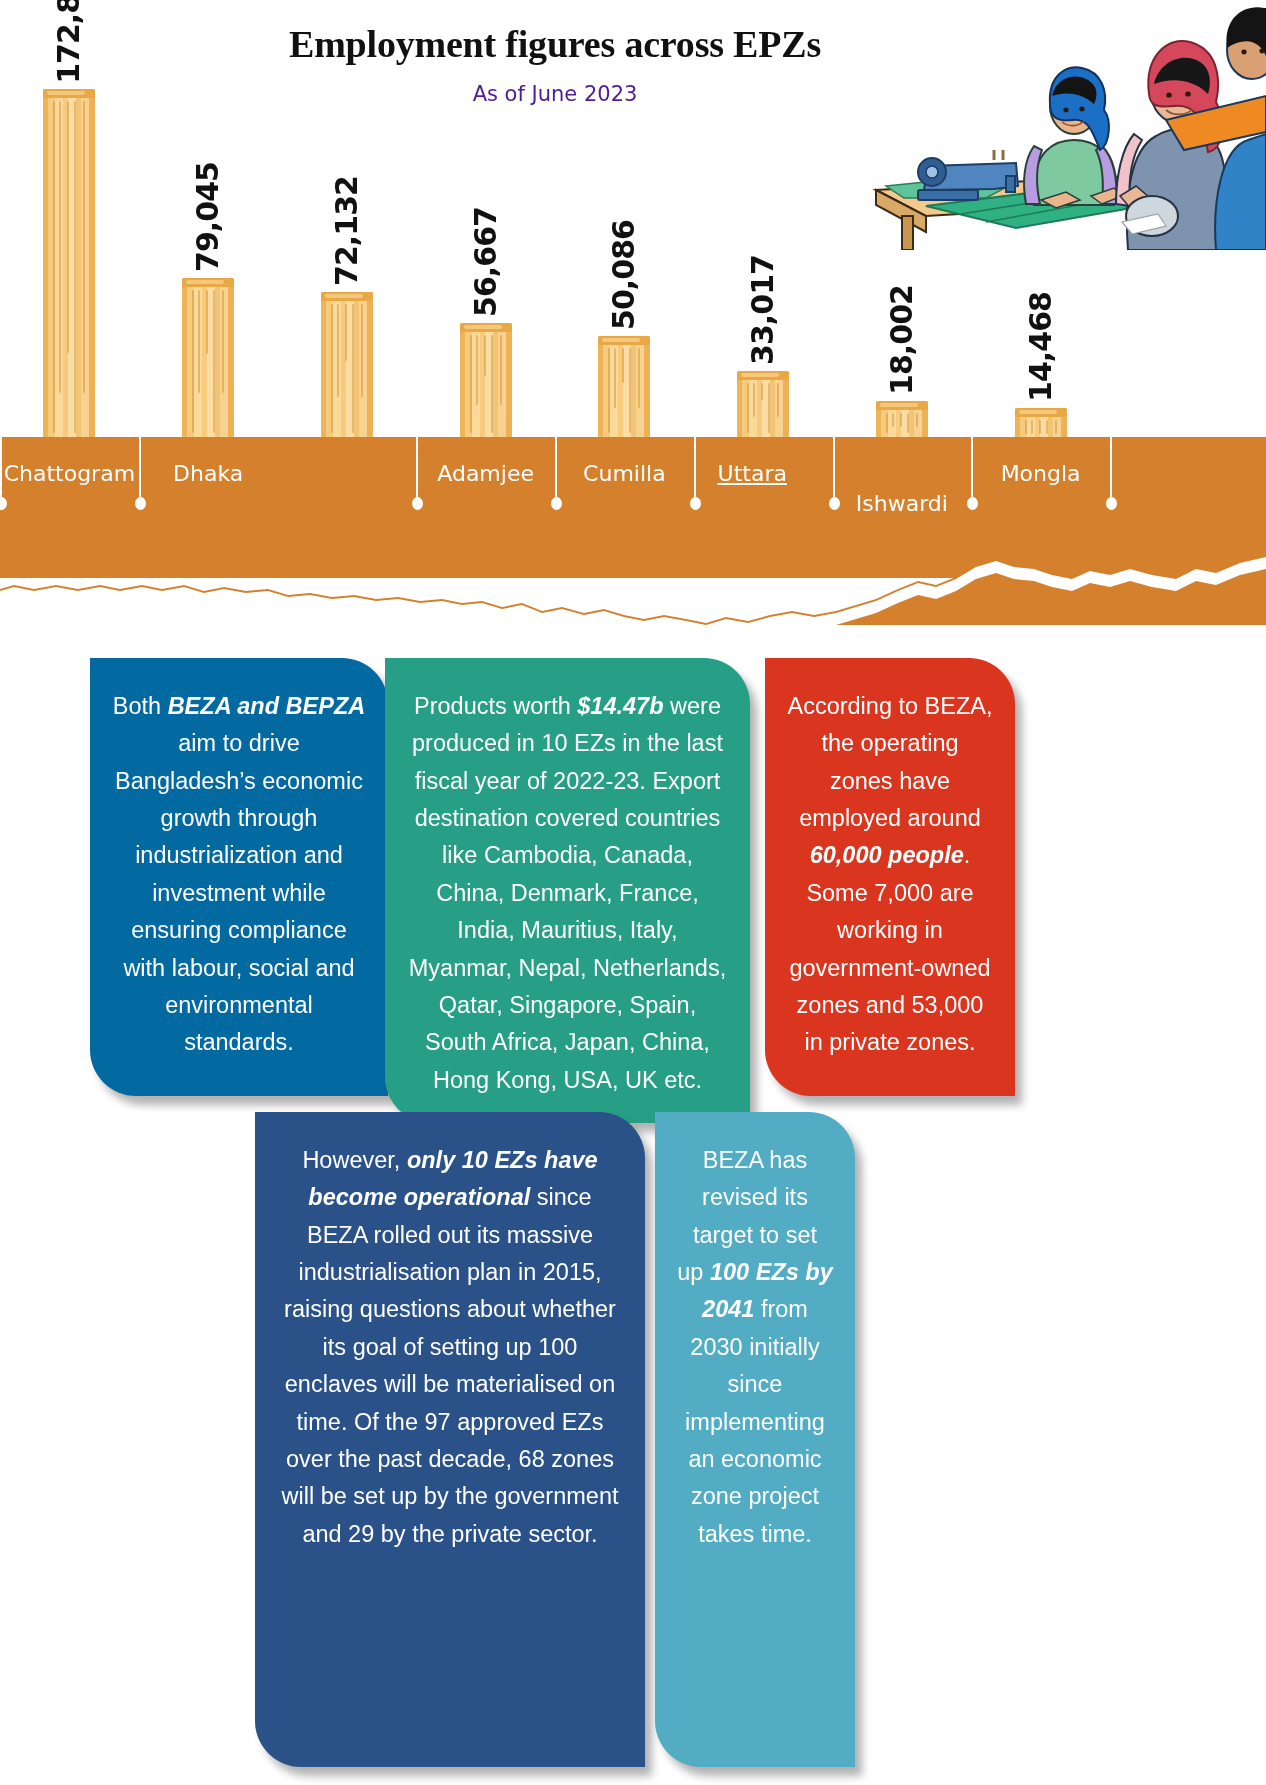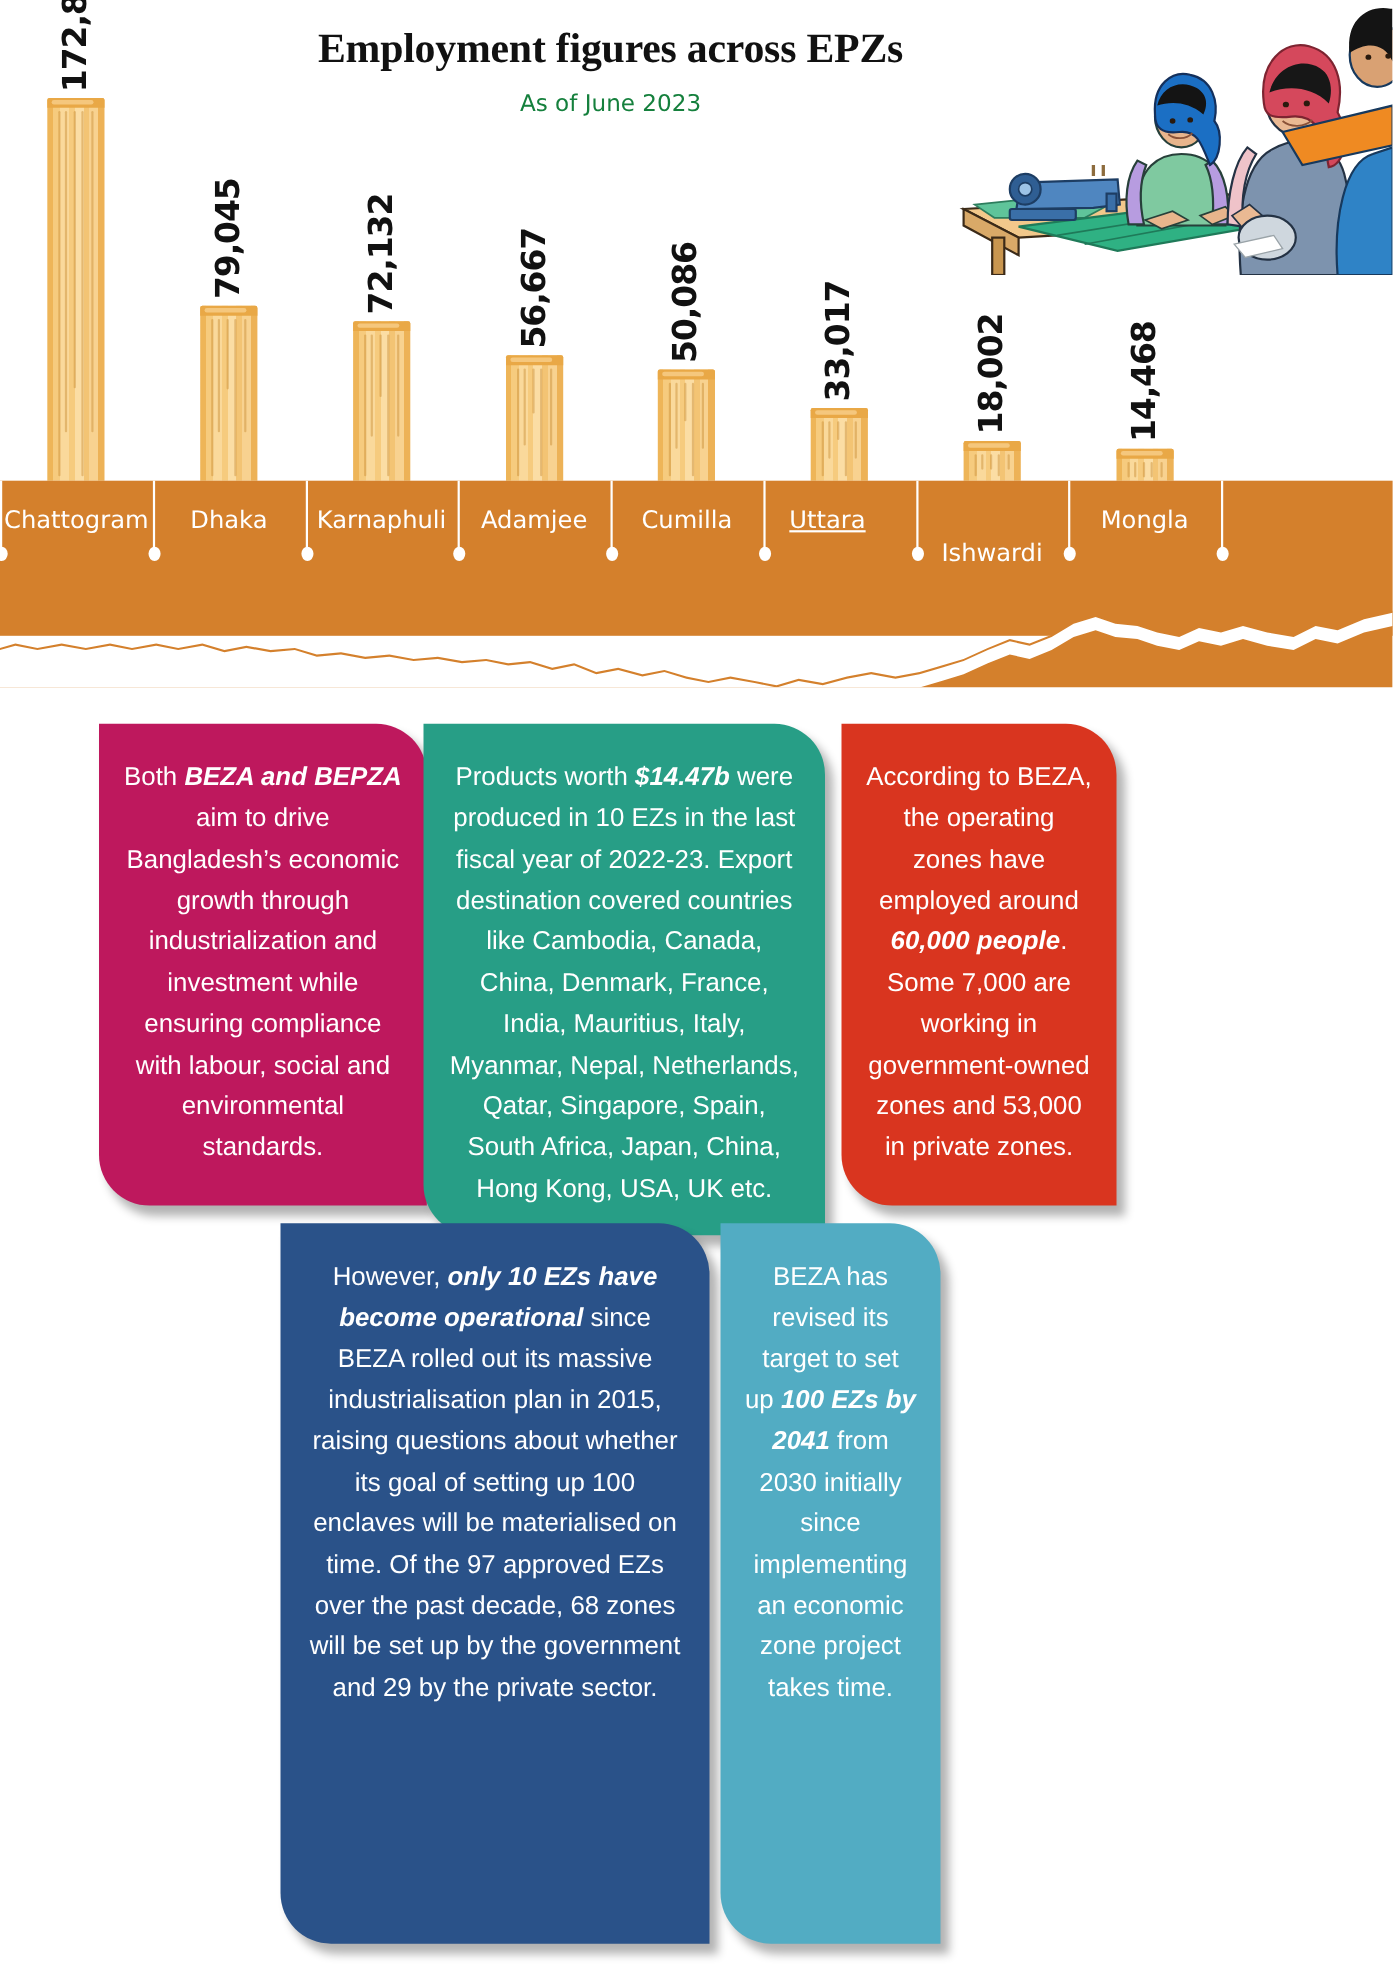--- a/index.html
+++ b/index.html
@@ -36,7 +36,7 @@
     width: 1110px;
     text-align: center;
     font-size: 21px;
-    color: #15803d;
+    color: #4c1d95;
     font-family: "DejaVu Sans", sans-serif;
   }
 

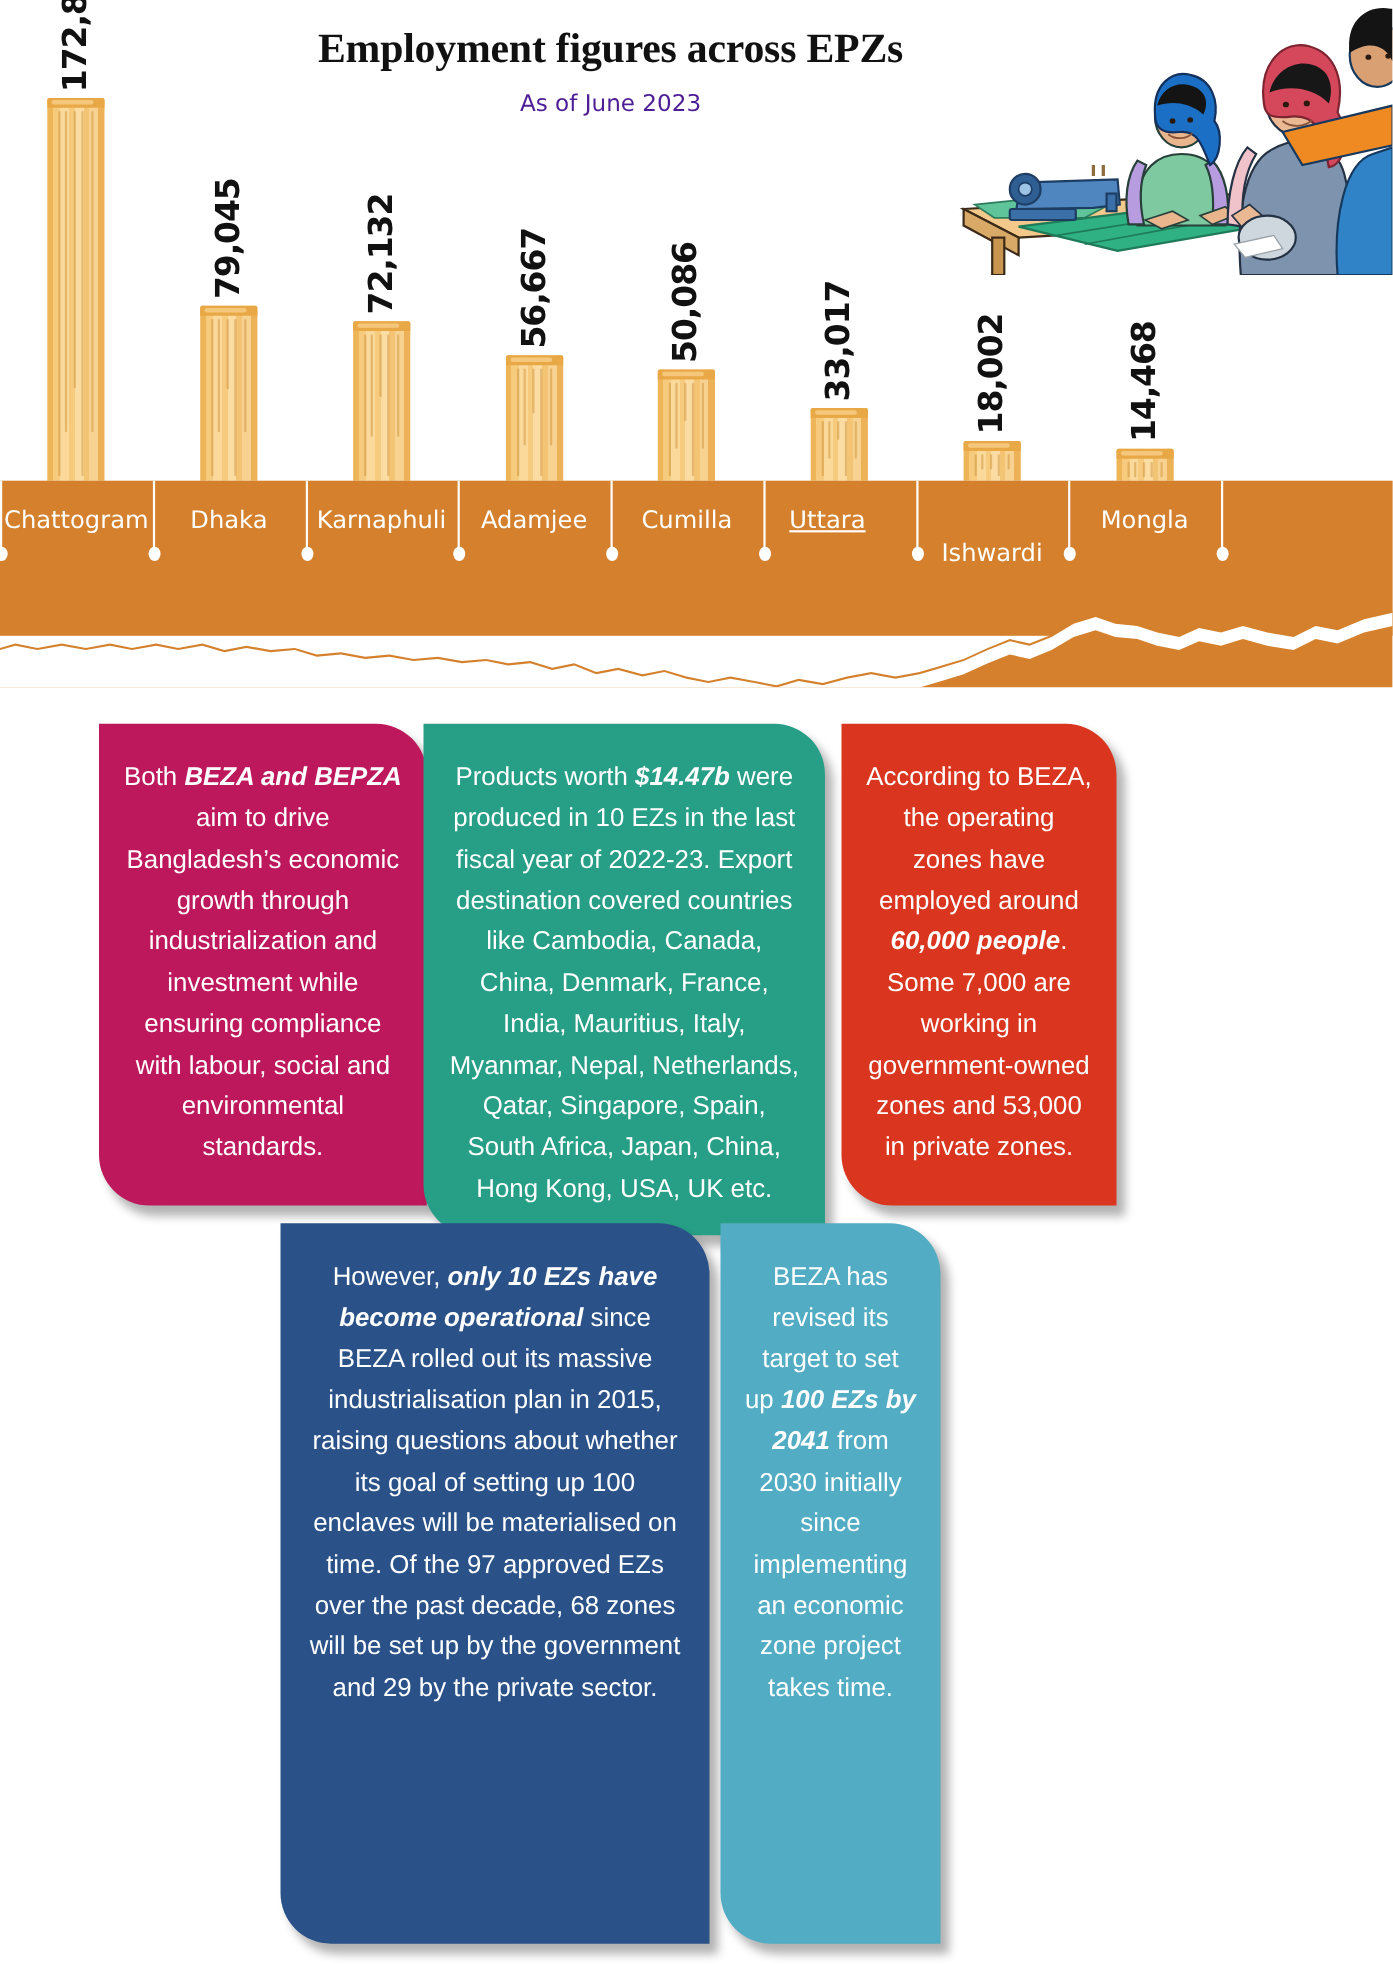--- a/index.html
+++ b/index.html
@@ -369,11 +369,6 @@
         <div class="divider"></div>
         <div class="dot"></div>
         <div class="axis-label" style="left: 0px; width: 138.75px;">Chattogram</div>
-      </div>
-      <div class="axis-cell" style="left: 277.5px; width: 138.75px;">
-        <div class="divider"></div>
-        <div class="dot"></div>
-        <div class="axis-label" style="left: 0px; width: 138.75px;">Karnaphuli</div>
       </div>
       <div class="axis-cell" style="left: 416.25px; width: 138.75px;">
         <div class="divider"></div>

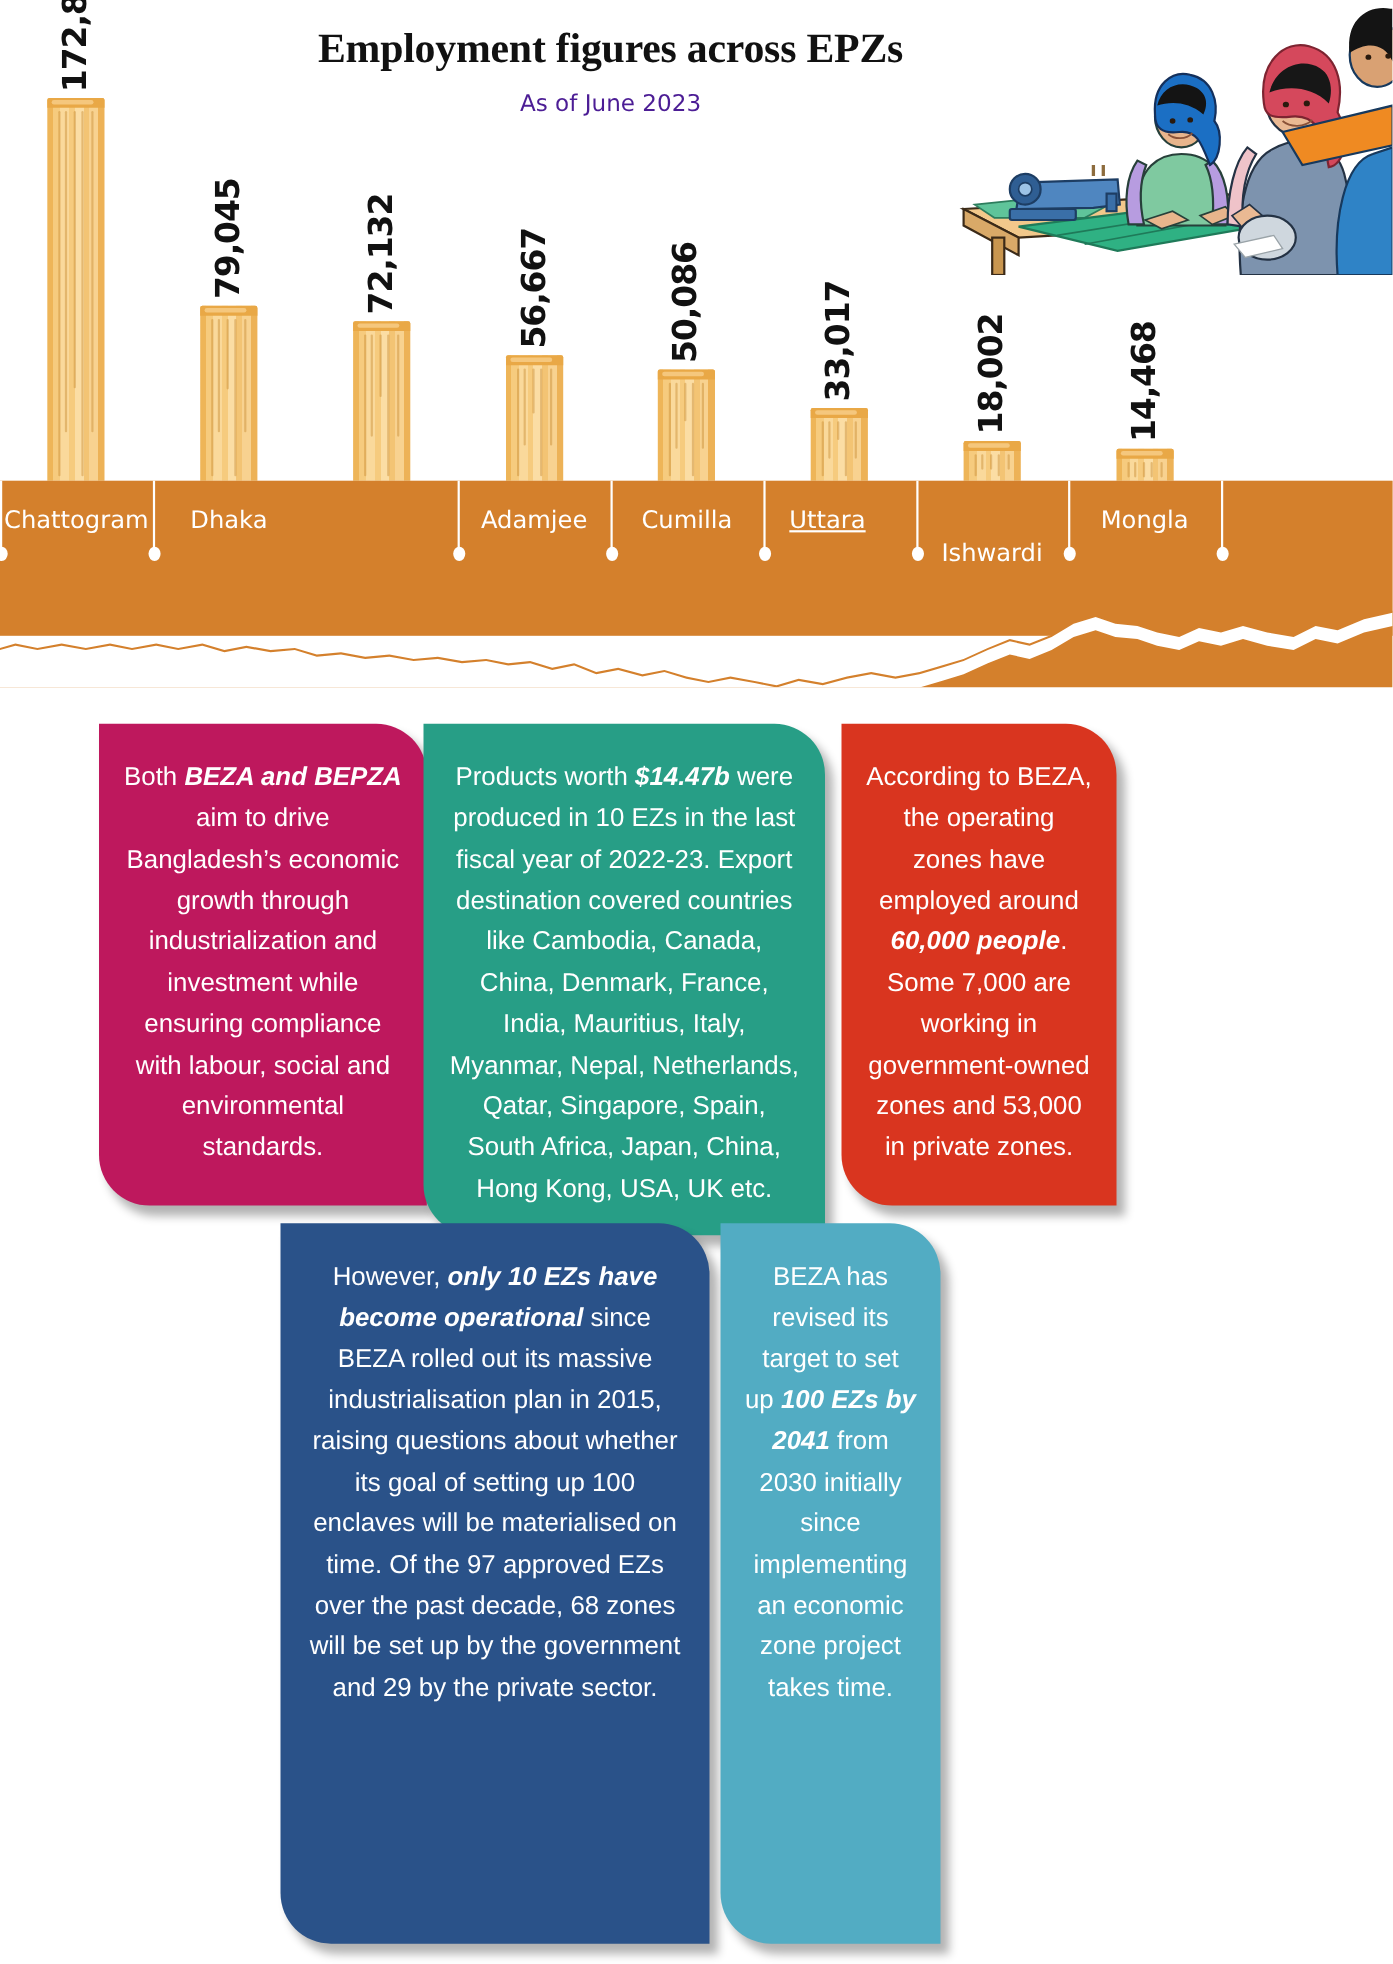--- a/index.html
+++ b/index.html
@@ -192,7 +192,7 @@
     font-style: italic;
   }
 
-  #card-1 { left: 90px;  top: 18px;  width: 298px; min-height: 438px; background: #be185d; }
+  #card-1 { left: 90px;  top: 18px;  width: 298px; min-height: 438px; background: #0369a1; }
   #card-2 { left: 385px; top: 18px;  width: 365px; min-height: 438px; background: #279e86; }
   #card-3 { left: 765px; top: 18px;  width: 250px; min-height: 438px; background: #d9351f; }
   #card-4 { left: 255px; top: 472px; width: 390px; min-height: 655px; background: #2a5289; }

